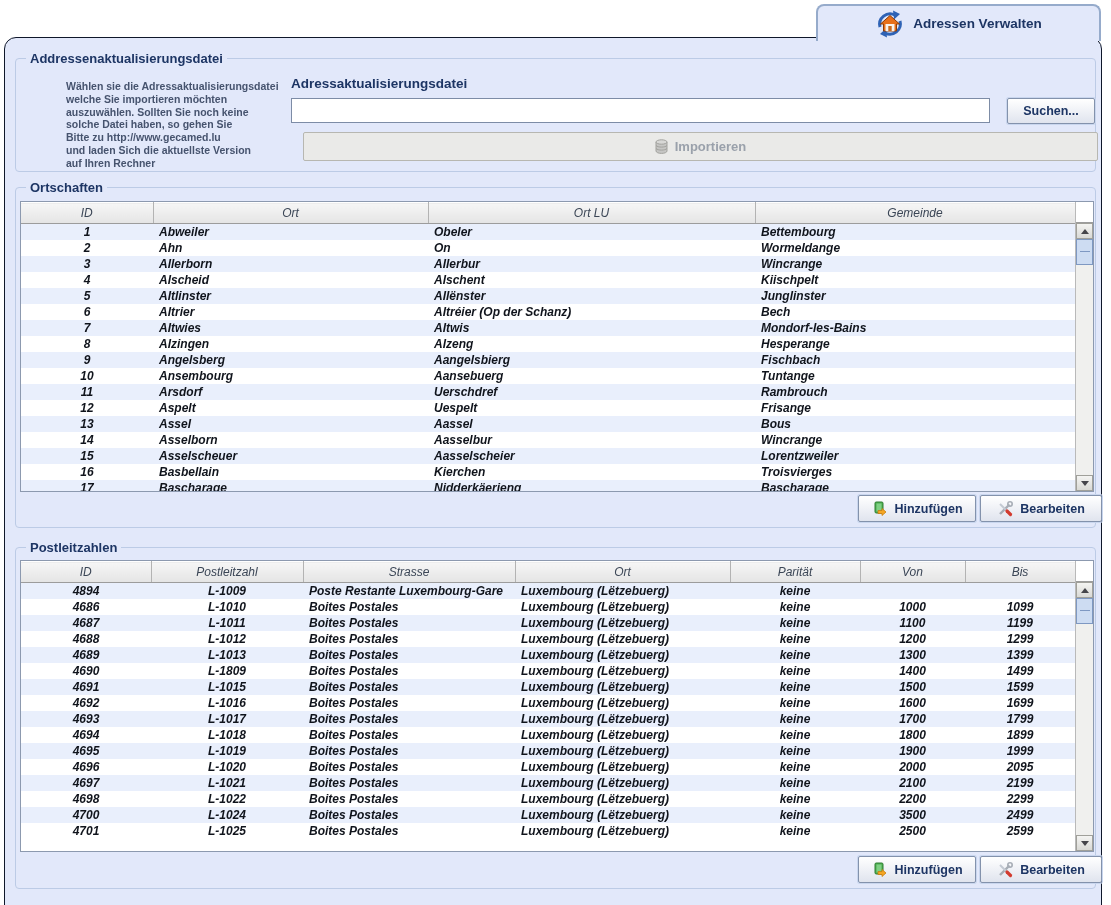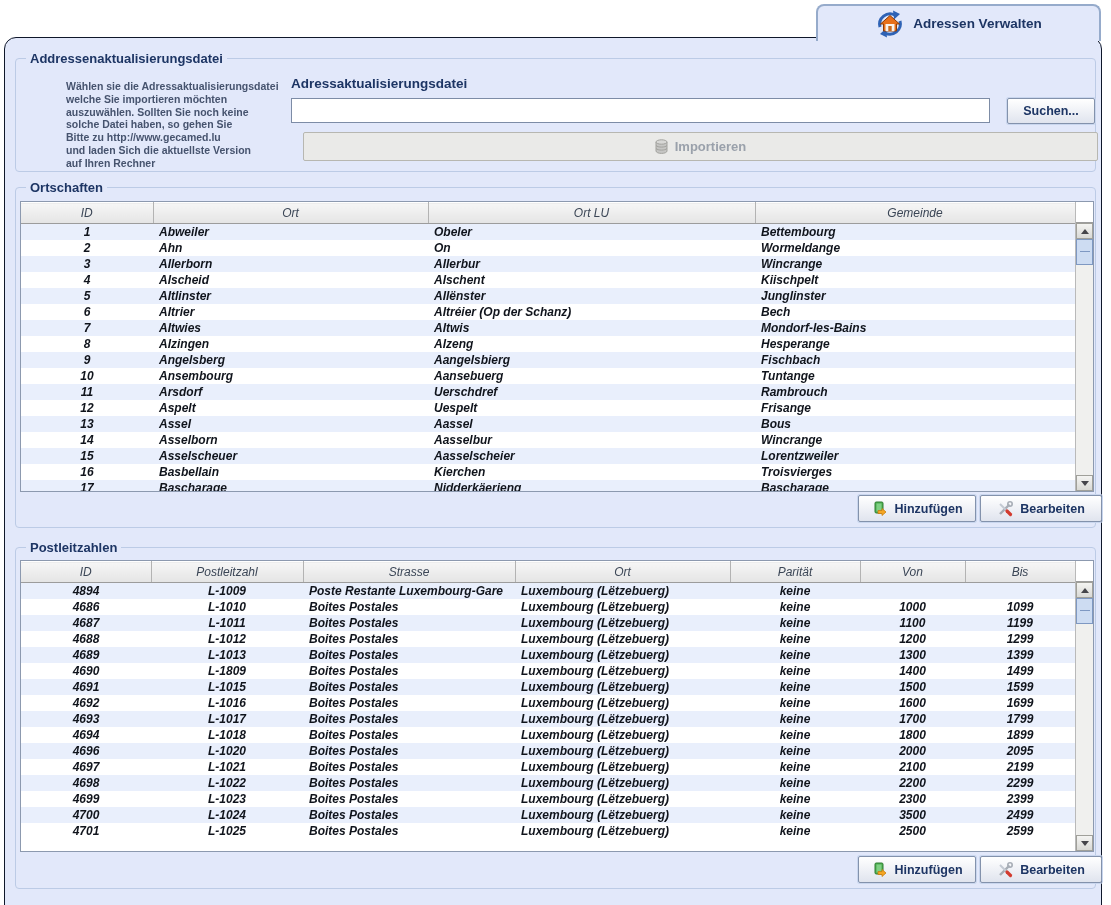--- a/index.html
+++ b/index.html
@@ -424,6 +424,15 @@
                 <td>1899</td>
               </tr>
               <tr>
+                <td>4695</td>
+                <td>L-1019</td>
+                <td>Boites Postales</td>
+                <td>Luxembourg (Lëtzebuerg)</td>
+                <td>keine</td>
+                <td>1900</td>
+                <td>1999</td>
+              </tr>
+              <tr>
                 <td>4696</td>
                 <td>L-1020</td>
                 <td>Boites Postales</td>

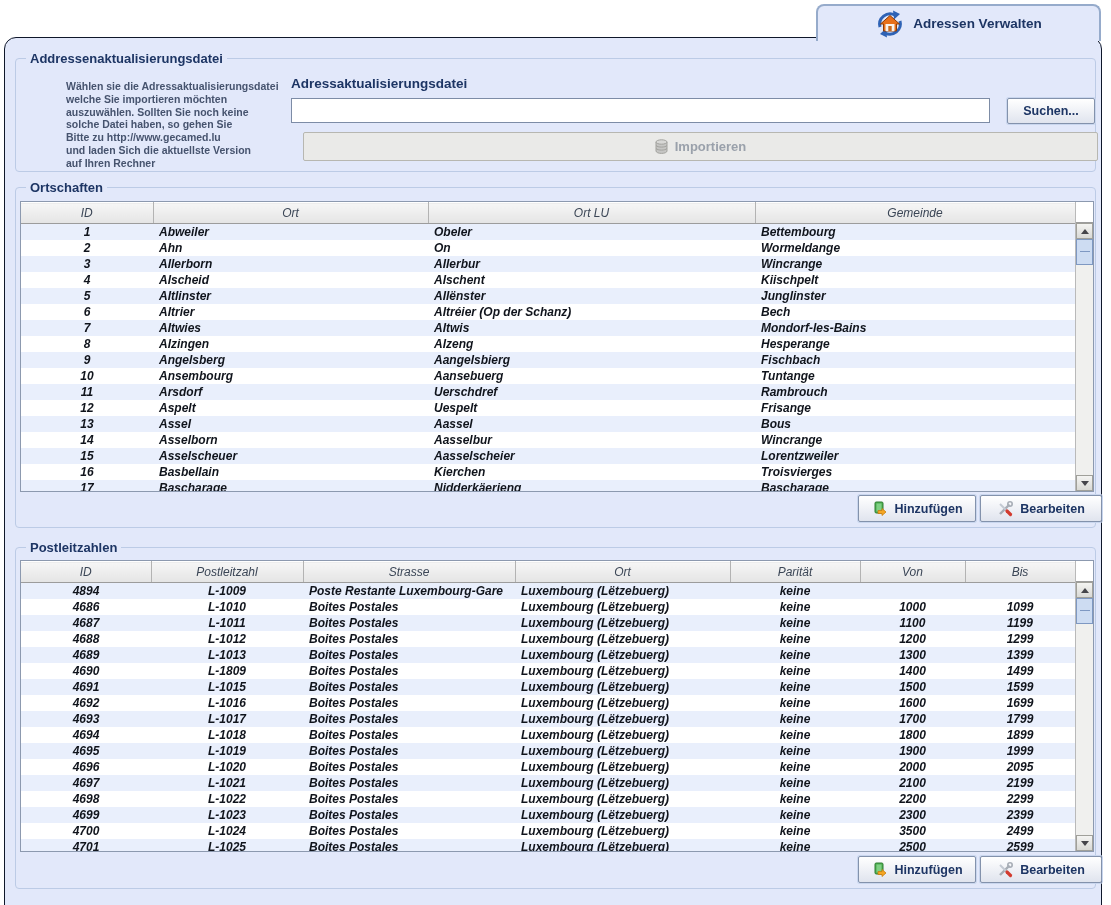--- a/index.html
+++ b/index.html
@@ -460,15 +460,6 @@
                 <td>2299</td>
               </tr>
               <tr>
-                <td>4699</td>
-                <td>L-1023</td>
-                <td>Boites Postales</td>
-                <td>Luxembourg (Lëtzebuerg)</td>
-                <td>keine</td>
-                <td>2300</td>
-                <td>2399</td>
-              </tr>
-              <tr>
                 <td>4700</td>
                 <td>L-1024</td>
                 <td>Boites Postales</td>

